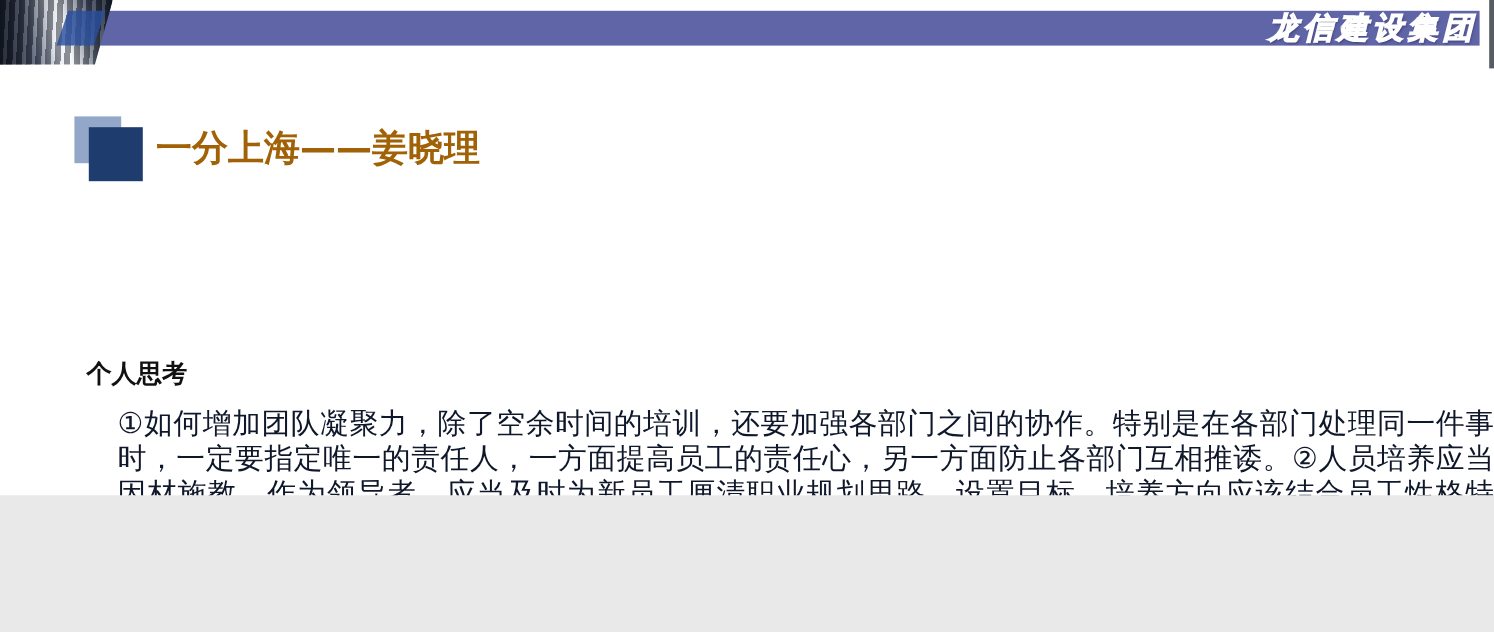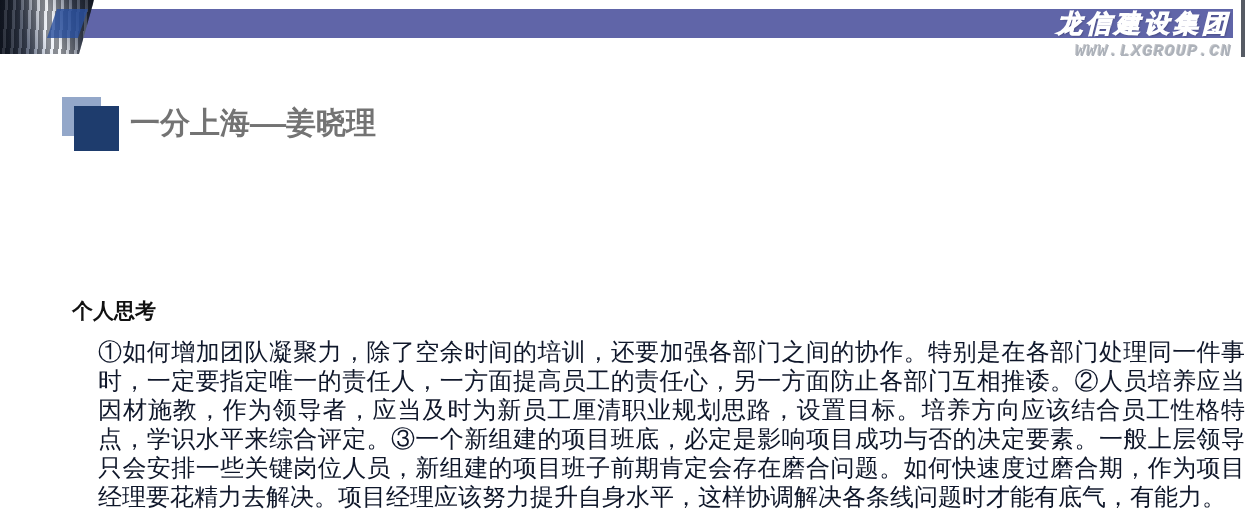--- a/index.html
+++ b/index.html
@@ -8,11 +8,10 @@
   .slide {
     position: relative;
     width: 1245px;
-    height: 527px;
+    height: 413px;
     background: #ffffff;
     overflow: hidden;
     margin: 0 auto;
-    font-family: Liberation Mono, monospace;
   }
 
   

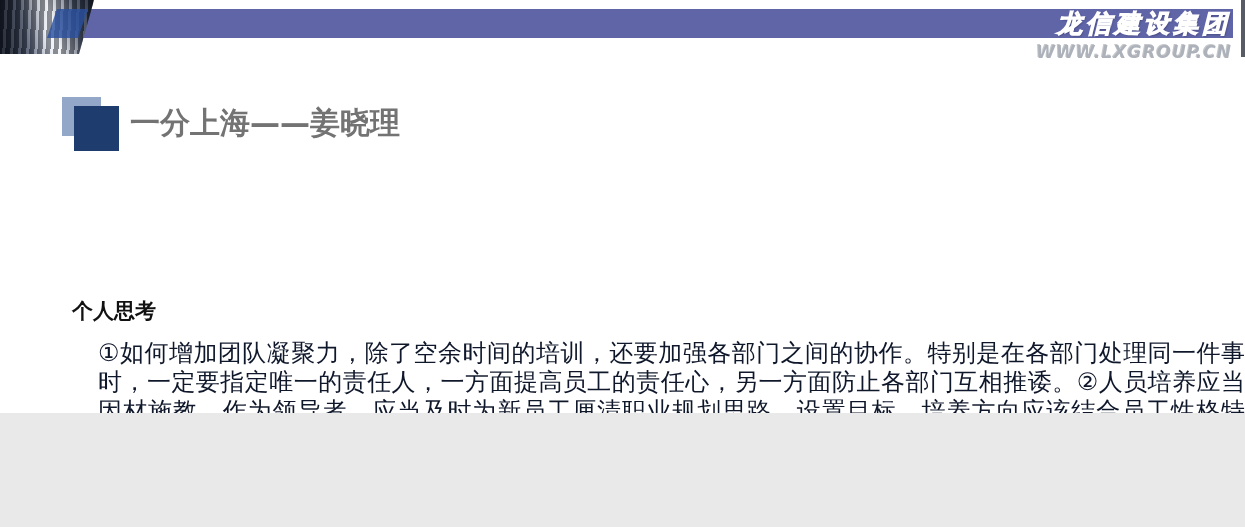--- a/index.html
+++ b/index.html
@@ -138,7 +138,6 @@
   <div class="corner-photo"></div>
   <div class="blue-parallelogram"></div>
   <div class="company-logo">龙信建设集团</div>
-  <div class="website-url">WWW.LXGROUP.CN</div>
 
   <div class="title-accent-square-light"></div>
   <div class="title-accent-square-dark"></div>

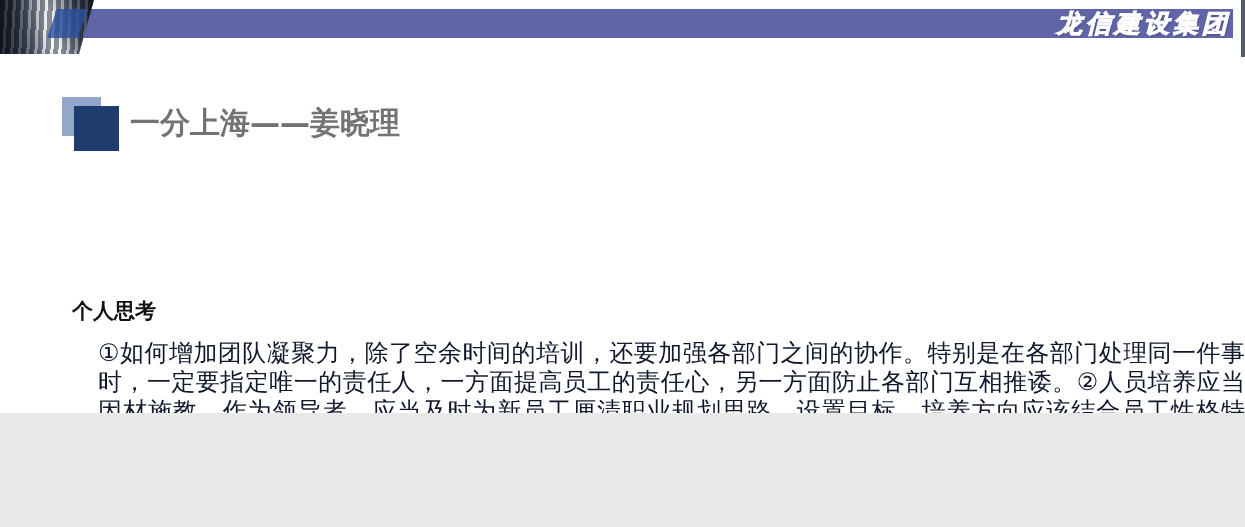--- a/index.html
+++ b/index.html
@@ -89,7 +89,7 @@
     left: 130px; top: 103px;
     font-size: 30px;
     font-weight: bold;
-    color: #737373;
+    color: #a16207;
     white-space: nowrap;
   }
 

